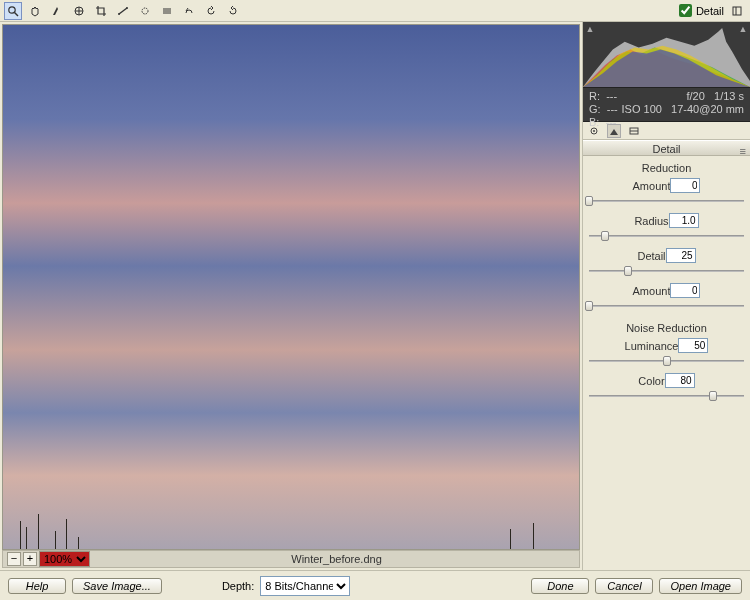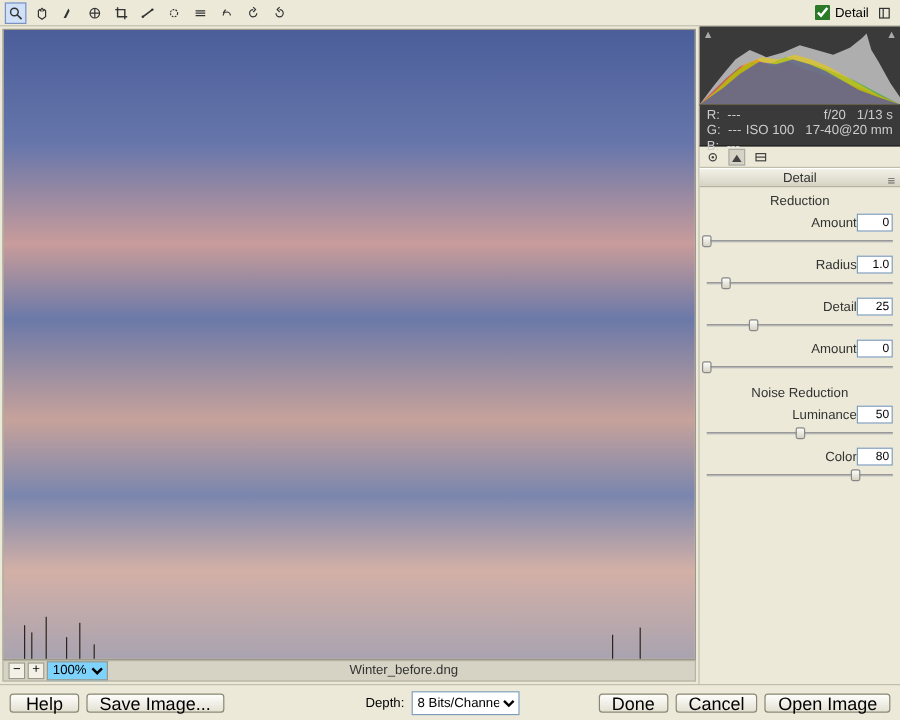--- a/index.html
+++ b/index.html
@@ -49,7 +49,7 @@
   .section-head { text-align:center; color:#333; padding: 2px 0 4px; }
 
   .param { margin-bottom: 6px; }
-  .param-row1 { display:flex; align-items:center; justify-content:flex-end; }
+  .param-row1 { display:flex; align-items:center; justify-content:center; }
   .param-label { color:#333; }
   .param-input { width: 30px; height: 15px; border:1px solid #7f9db9; background:#fff; text-align:right; padding-right:2px; font-size:10px;}
   .slider { position:relative; height: 12px; margin-top:2px; }

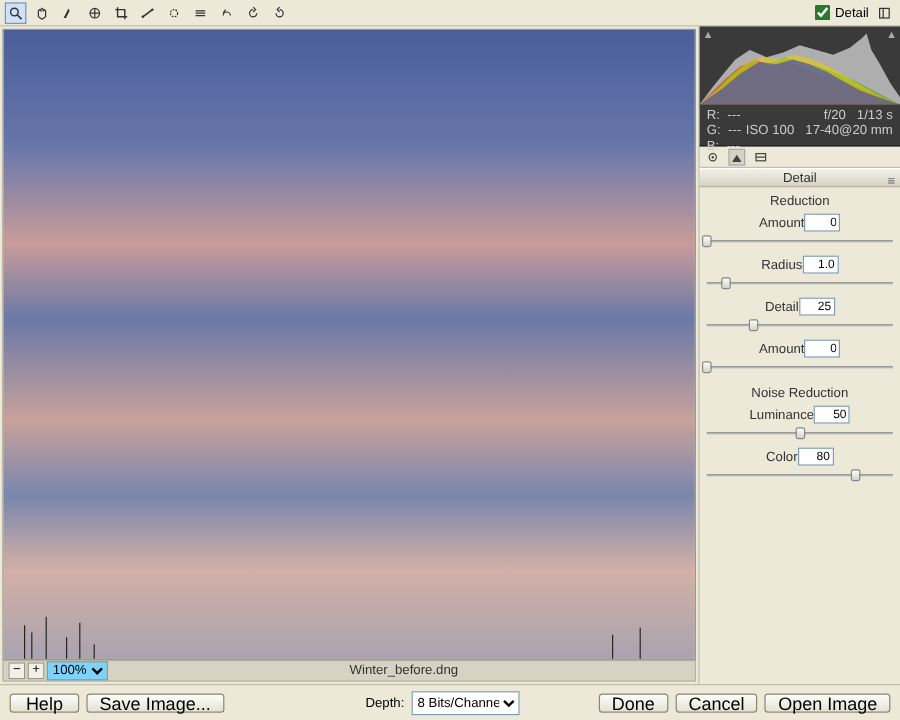--- a/index.html
+++ b/index.html
@@ -27,7 +27,7 @@
   .statusbar { height: 18px; background: #d6d3c4; border: 1px solid #b6b3a3; display: flex; align-items: center; margin-top: 0; }
   .status-zoom { display: flex; align-items: center; gap: 2px; padding: 0 4px; }
   .zoom-btn { width: 14px; height: 14px; border: 1px solid #9a9888; background: #f3f1e7; text-align: center; line-height: 11px; cursor: pointer; }
-  .zoom-select { height: 16px; font-size: 11px; border: 1px solid #9a9888; background: #7dd3fc; }
+  .zoom-select { height: 16px; font-size: 11px; border: 1px solid #9a9888; background: #b91c1c; }
   .status-filename { flex: 1; text-align: center; color: #333; }
 
   

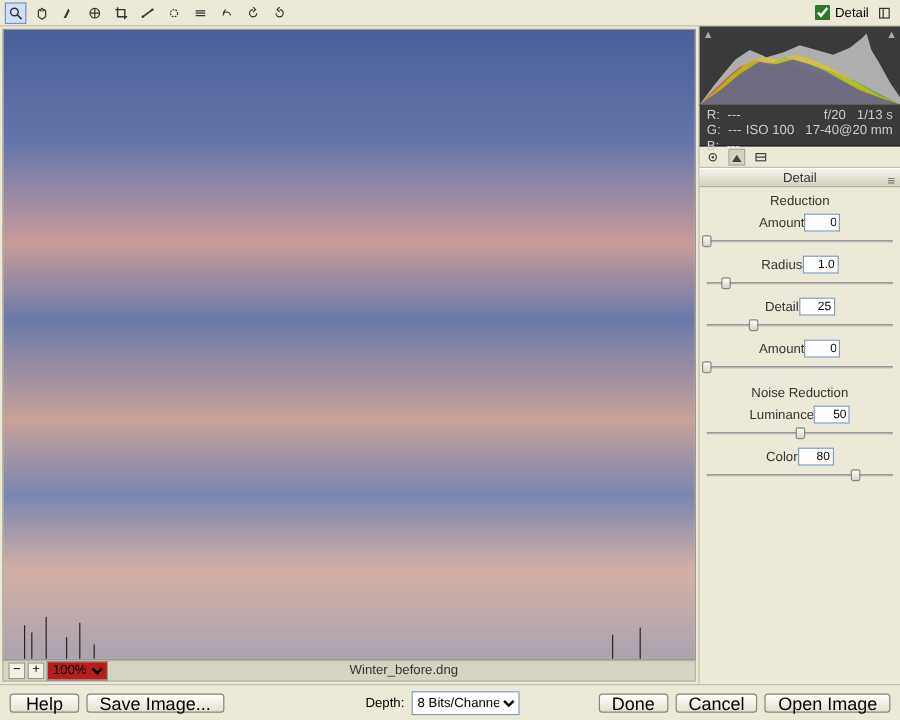--- a/index.html
+++ b/index.html
@@ -60,7 +60,7 @@
 
   
   .footer { height: 30px; border-top:1px solid #c0bead; display:flex; align-items:center; padding: 0 8px; gap:6px;}
-  .btn { height:16px; min-width:58px; padding:0 10px; background:linear-gradient(#fdfdfb,#e4e1d2); border:1px solid #8a8875; border-radius:3px; cursor:pointer; font-size:15px; color:#000;}
+  .btn { height:16px; min-width:58px; padding:0 10px; background:linear-gradient(#fdfdfb,#e4e1d2); border:1px solid #8a8875; border-radius:3px; cursor:pointer; font-size:11px; color:#000;font-style:italic;}
   .depth-label { margin-left: 112px; color:#000;}
   .depth-select { height:20px; border:1px solid #7f9db9; background:#fff; width:90px;}
   .footer-spacer { flex:1; }

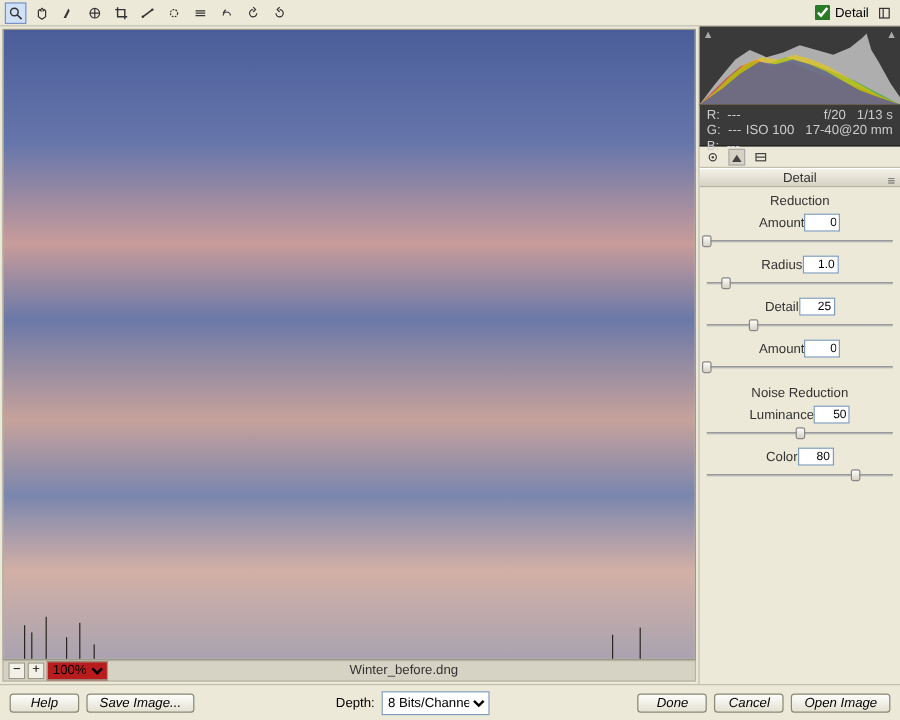--- a/index.html
+++ b/index.html
@@ -61,7 +61,7 @@
   
   .footer { height: 30px; border-top:1px solid #c0bead; display:flex; align-items:center; padding: 0 8px; gap:6px;}
   .btn { height:16px; min-width:58px; padding:0 10px; background:linear-gradient(#fdfdfb,#e4e1d2); border:1px solid #8a8875; border-radius:3px; cursor:pointer; font-size:11px; color:#000;font-style:italic;}
-  .depth-label { margin-left: 112px; color:#000;}
+  .depth-label { margin-left: 54px; color:#000;}
   .depth-select { height:20px; border:1px solid #7f9db9; background:#fff; width:90px;}
   .footer-spacer { flex:1; }
 </style>

